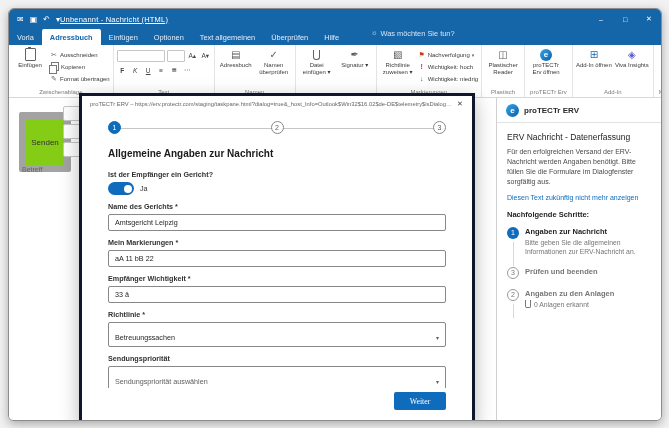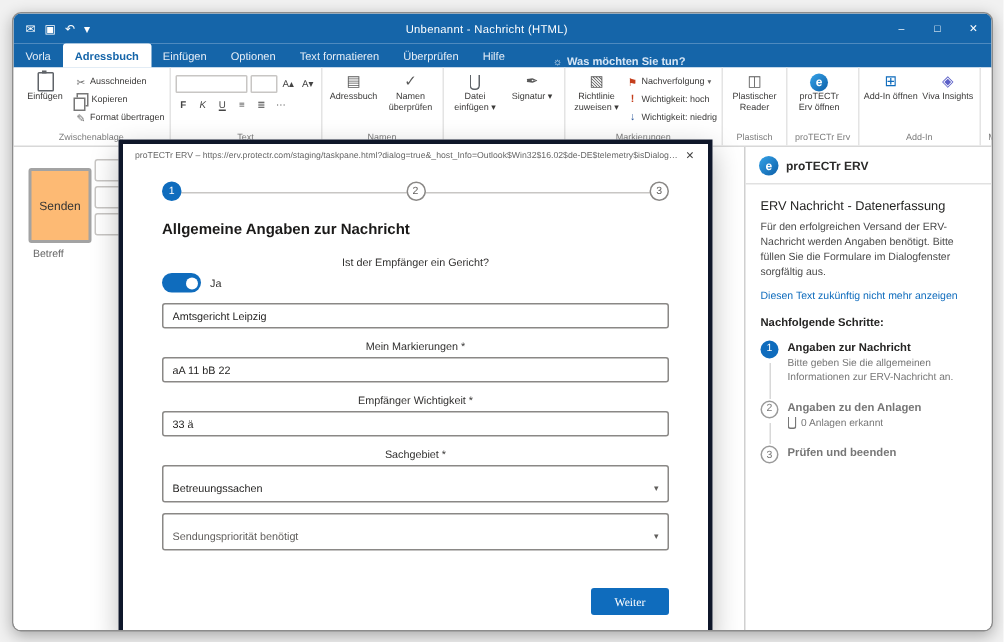--- a/index.html
+++ b/index.html
@@ -11,7 +11,7 @@
   .titlebar{height:20px;background:#1565a9;display:flex;align-items:center;color:#fff;}
   .qat{display:flex;gap:6px;padding-left:8px;align-items:center;font-size:8px;}
   .qat span{cursor:default;}
-  .win-title{flex:1;text-align:center;font-size:7.5px;letter-spacing:.2px;}
+  .win-title{flex:1;text-align:left;font-size:7.5px;letter-spacing:.2px;text-decoration:underline;}
   .win-controls{display:flex;height:20px;}
   .win-btn{width:24px;height:20px;display:flex;align-items:center;justify-content:center;font-size:7px;}
 

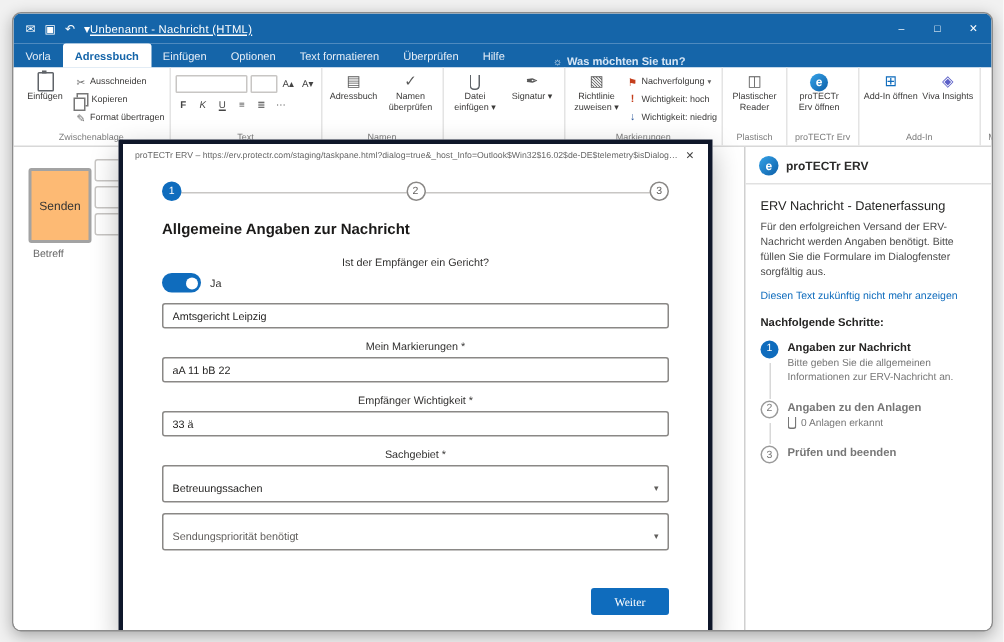--- a/index.html
+++ b/index.html
@@ -137,7 +137,7 @@
       <div class="tab active">Adressbuch</div>
       <div class="tab">Einfügen</div>
       <div class="tab">Optionen</div>
-      <div class="tab">Text formatieren</div>
+      <div class="tab">Text allgemeinen</div>
       <div class="tab">Überprüfen</div>
       <div class="tab">Hilfe</div>
       <div class="tab-search">

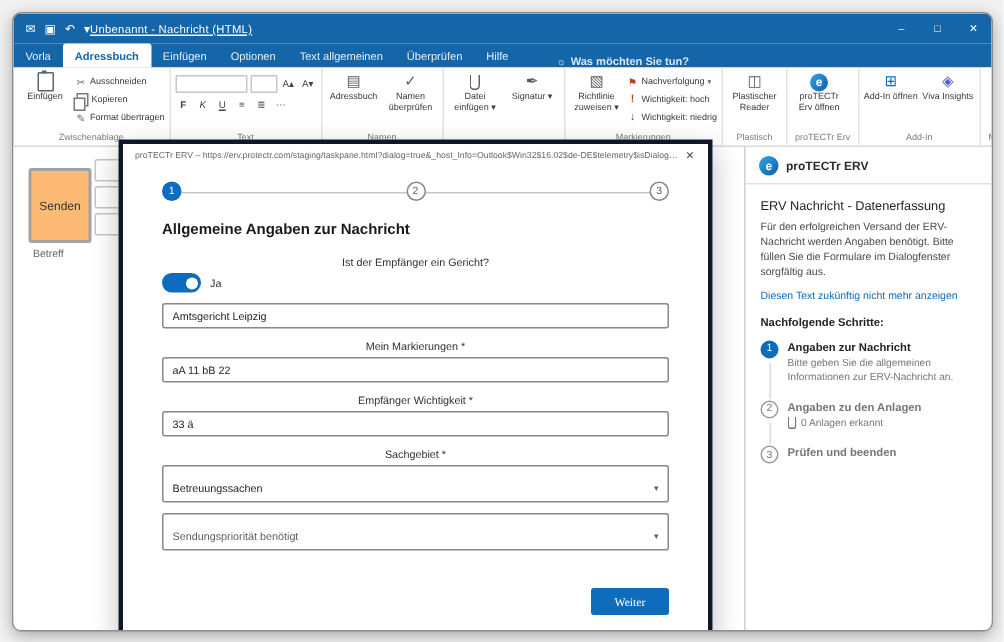--- a/index.html
+++ b/index.html
@@ -19,7 +19,7 @@
   .tabrow{height:16px;background:#1565a9;display:flex;align-items:stretch;color:#e6eef7;font-size:7.4px;}
   .tab{padding:0 8px;display:flex;align-items:center;}
   .tab.active{background:#fff;color:#1565a9;border-radius:2px 2px 0 0;font-weight:bold;}
-  .tab-search{margin-left:24px;display:flex;align-items:flex-end;gap:3px;color:#d7e6f5;font-weight:bold;}
+  .tab-search{margin-left:24px;display:flex;align-items:flex-start;gap:3px;color:#d7e6f5;}
   .tab-search .bulb{font-size:7px;}
 
   

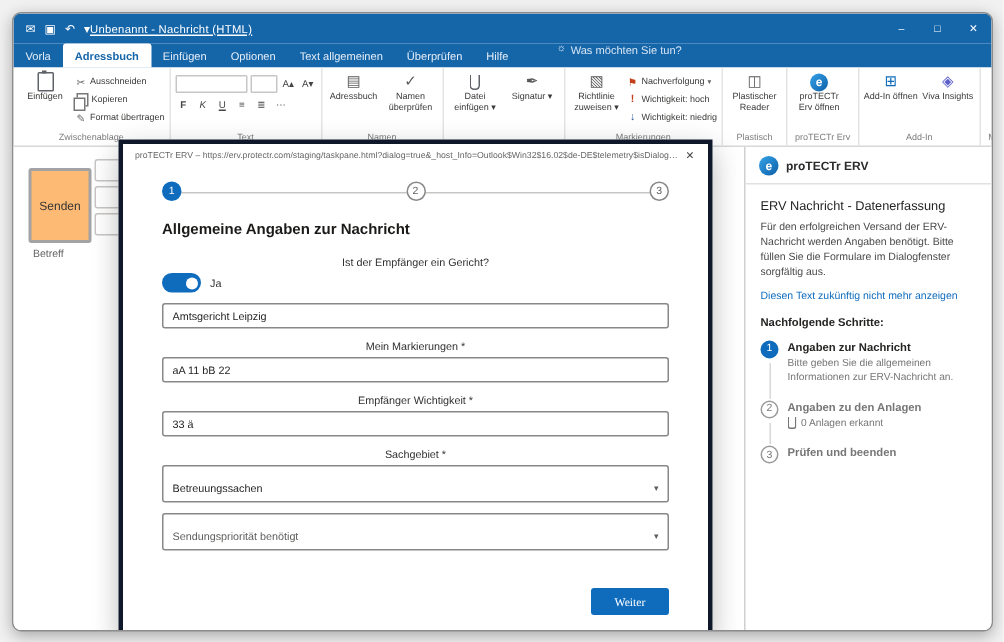--- a/index.html
+++ b/index.html
@@ -55,7 +55,7 @@
   
   .appbody{position:absolute;top:89px;left:0;right:0;bottom:0;background:#fff;display:flex;}
   .compose{flex:1;position:relative;background:#fff;}
-  .send-btn{position:absolute;left:10px;top:14px;width:38px;height:46px;border:2px solid #a3a3a3;background:#fdba74;font-size:8px;color:#333;display:flex;align-items:center;justify-content:center;border-radius:2px;cursor:default;}
+  .send-btn{position:absolute;left:10px;top:14px;width:38px;height:46px;border:7px solid #a3a3a3;background:#84cc16;font-size:8px;color:#333;display:flex;align-items:center;justify-content:center;border-radius:2px;cursor:default;}
   .addr-col{position:absolute;left:54px;top:8px;display:flex;flex-direction:column;gap:3px;}
   .addr-btn{width:54px;height:13px;border:1px solid #c8c6c4;background:#fff;font-size:6.5px;color:#444;display:flex;align-items:center;justify-content:center;gap:2px;border-radius:2px;cursor:default;}
   .addr-btn .chev{font-size:5px;color:#666;}

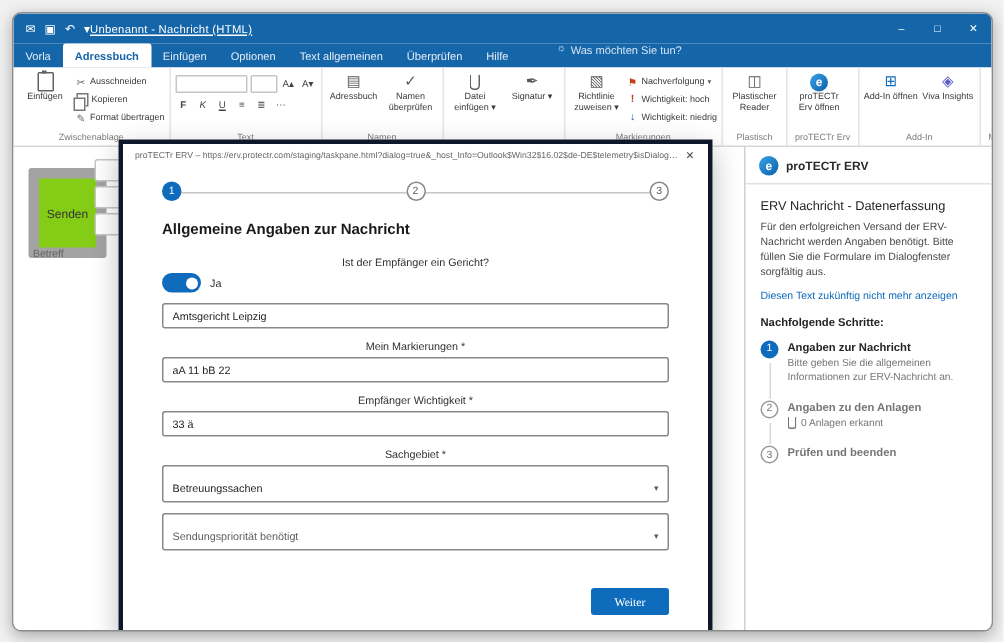--- a/index.html
+++ b/index.html
@@ -93,7 +93,7 @@
   .step-c.active{background:#0f6cbd;border-color:#0f6cbd;color:#fff;}
   .dlg-heading{font-size:10px;font-weight:bold;color:#1b1a19;margin-bottom:11px;}
   .fblock{margin-bottom:7px;}
-  .flabel{font-size:7.2px;font-weight:normal;color:#323130;margin-bottom:3px;text-align:center;}
+  .flabel{font-size:7.2px;font-weight:bold;color:#323130;margin-bottom:3px;}
   .finput{display:block;width:100%;box-sizing:border-box;height:17px;border:1px solid #8a8886;border-radius:2px;font-size:7.2px;color:#201f1e;padding:0 6px;font-family:inherit;background:#fff;outline:none;}
   .fselect{position:relative;height:17px;border:1px solid #8a8886;border-radius:2px;display:flex;align-items:center;padding:6px 14px 0 6px;font-size:7.2px;color:#201f1e;cursor:default;}
   .fselect .chev{position:absolute;right:6px;color:#605e5c;font-size:6px;}

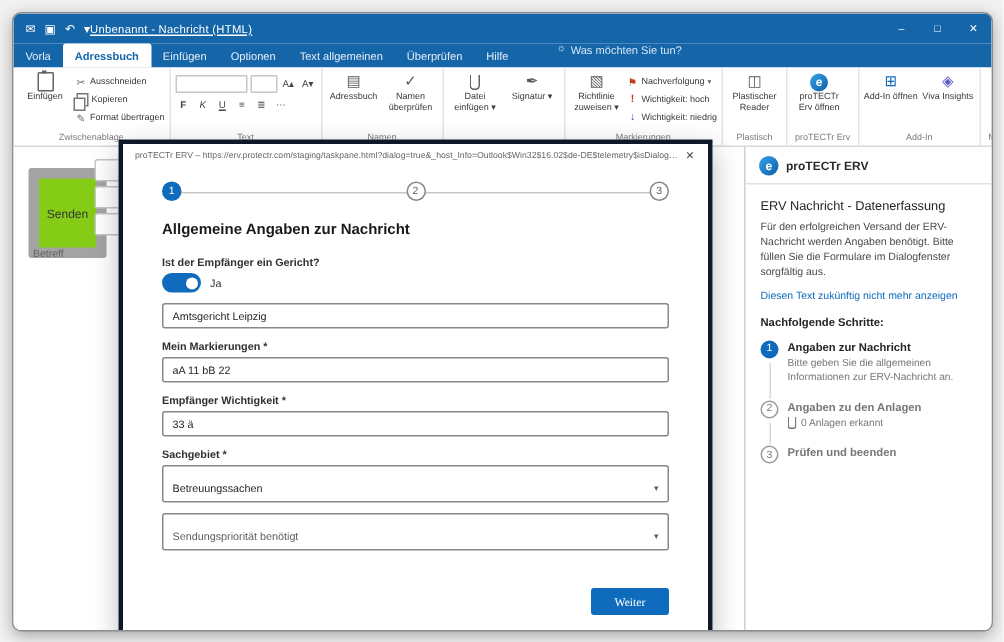--- a/index.html
+++ b/index.html
@@ -392,6 +392,7 @@
         </div>
 
         <div class="fblock">
+          <div class="flabel">Name des Gerichts *</div>
           <input class="finput" type="text" value="Amtsgericht Leipzig" style="">
         </div>
 

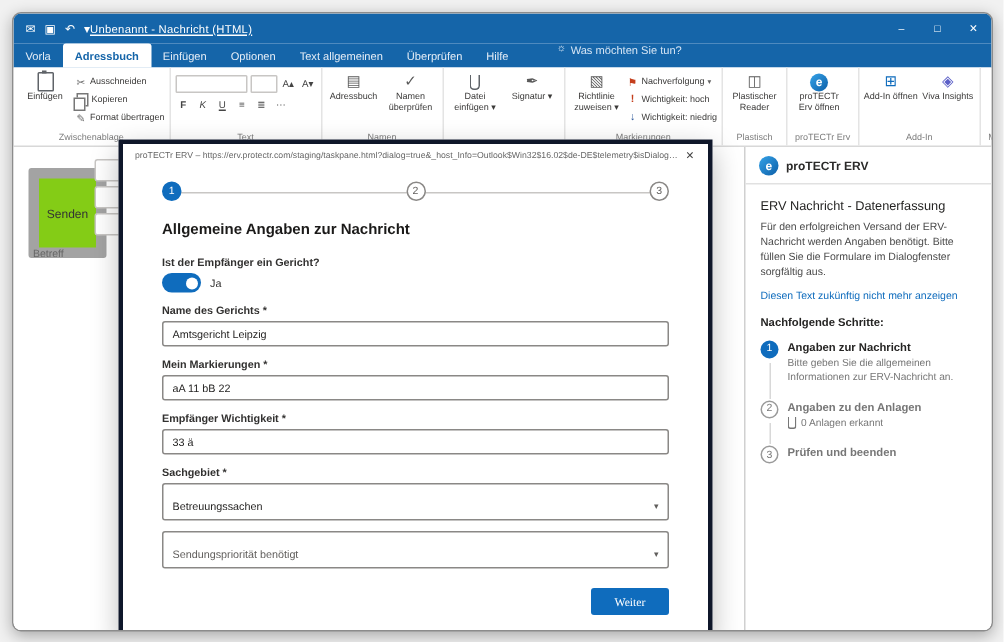--- a/index.html
+++ b/index.html
@@ -345,6 +345,13 @@
             </div>
           </div>
 
+          <div class="tp-step">
+            <div class="tp-num idle">3</div>
+            <div>
+              <div class="tp-step-title idle">Prüfen und beenden</div>
+            </div>
+          </div>
+
           <div class="tp-step has-line">
             <div class="tp-num idle">2</div>
             <div>
@@ -355,13 +362,6 @@
               </div>
             </div>
           </div>
-
-          <div class="tp-step">
-            <div class="tp-num idle">3</div>
-            <div>
-              <div class="tp-step-title idle">Prüfen und beenden</div>
-            </div>
-          </div>
         </div>
       </div>
     </div>

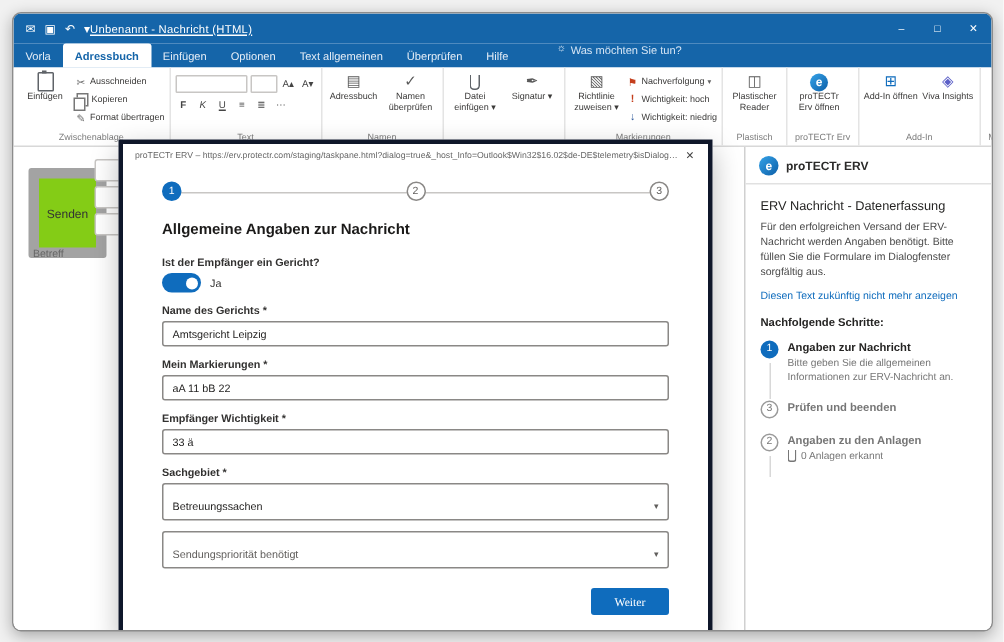--- a/index.html
+++ b/index.html
@@ -407,7 +407,7 @@
         </div>
 
         <div class="fblock">
-          <div class="flabel">Sachgebiet *</div>
+          <div class="flabel">Richtlinie *</div>
           <div class="fselect">
             <span>Betreuungssachen</span>
             <span class="chev">▾</span>

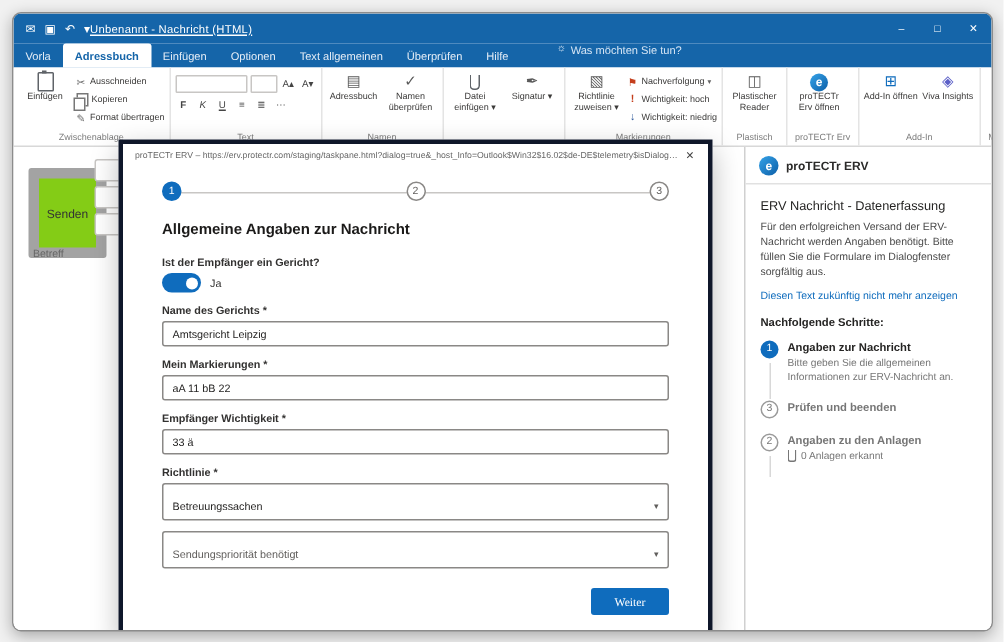--- a/index.html
+++ b/index.html
@@ -415,6 +415,7 @@
         </div>
 
         <div class="fblock">
+          <div class="flabel">Sendungspriorität</div>
           <div class="fselect placeholder">
             <span>Sendungspriorität benötigt</span>
             <span class="chev">▾</span>

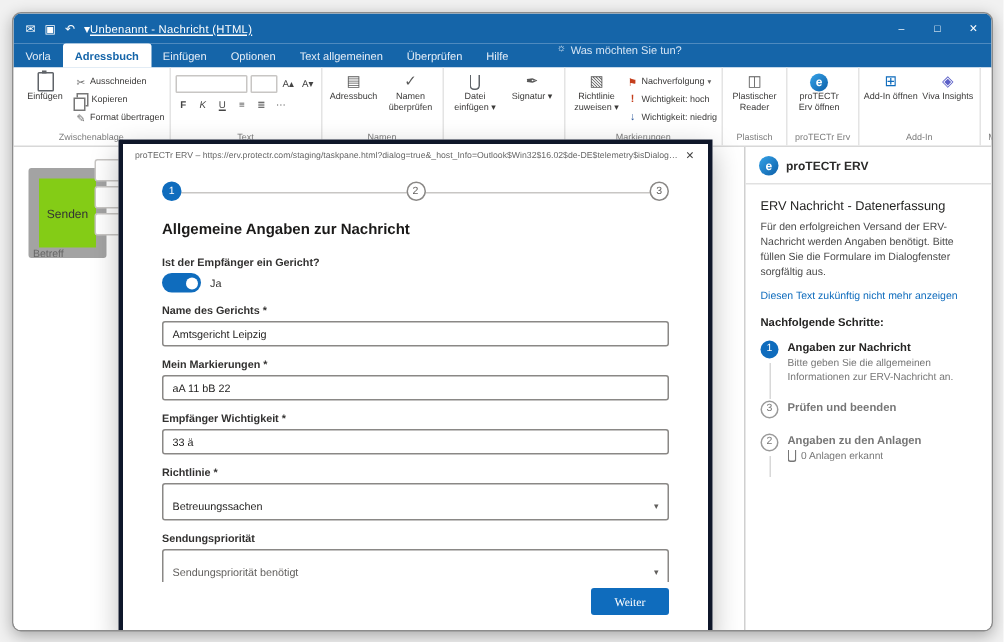--- a/index.html
+++ b/index.html
@@ -417,7 +417,7 @@
         <div class="fblock">
           <div class="flabel">Sendungspriorität</div>
           <div class="fselect placeholder">
-            <span>Sendungspriorität benötigt</span>
+            <span>Sendungspriorität auswählen</span>
             <span class="chev">▾</span>
           </div>
         </div>

